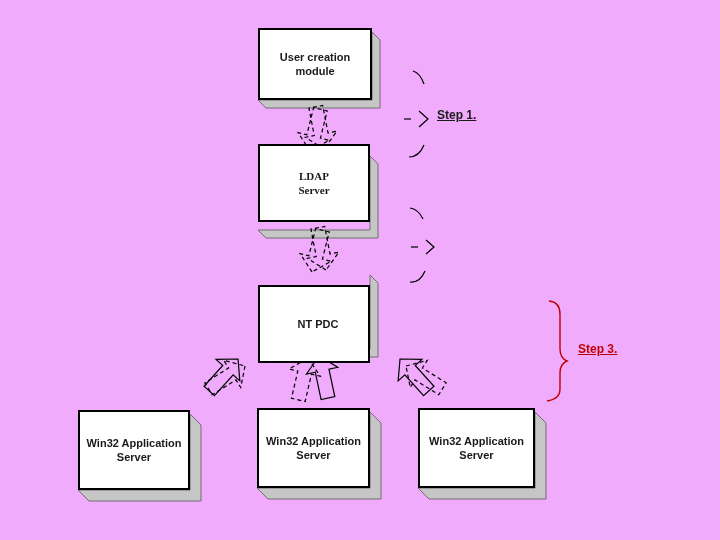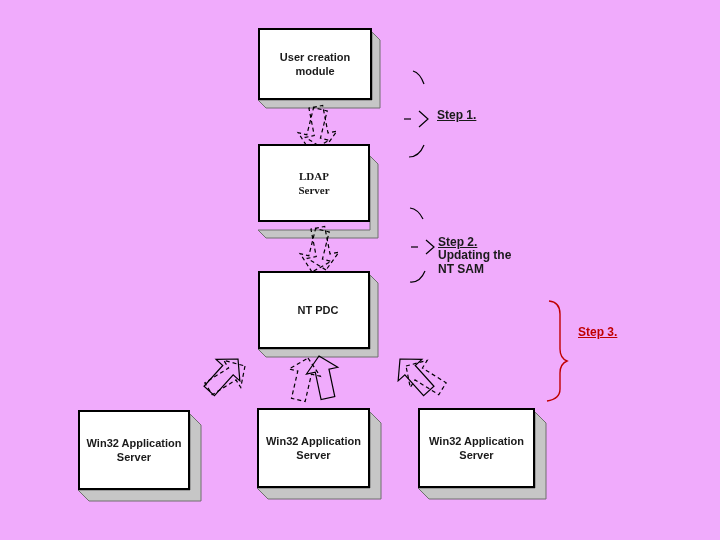--- a/index.html
+++ b/index.html
@@ -120,10 +120,6 @@
     <span class="title">Step 1.</span>
   </div>
 
-  <div class="step" style="left:438px;top:222px;width:92px;">
-    <span class="title">Step 2.</span><span>Updating the
-NT SAM</span>
-  </div>
 
   <div class="step red" style="left:578px;top:312px;width:100px;">
     <span class="title">Step 3.</span>

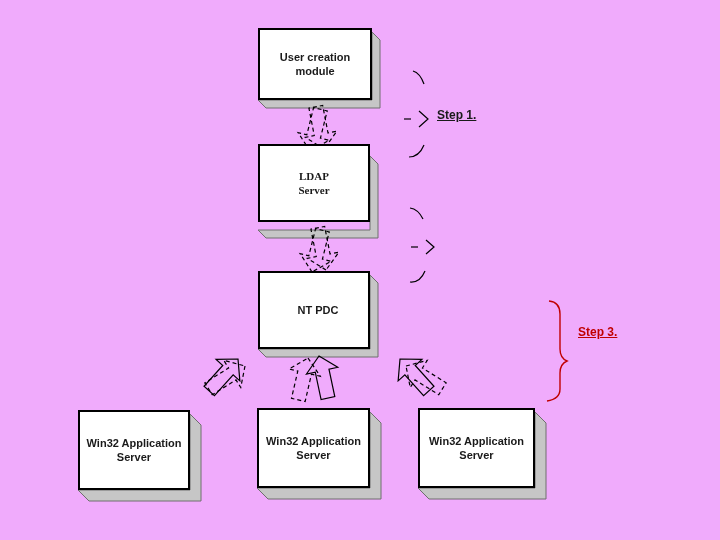--- a/index.html
+++ b/index.html
@@ -97,7 +97,7 @@
 Server</span>
   </div>
 
-  <div class="box" style="left:258px;top:271px;width:112px;height:78px;padding-left:8px;">
+  <div class="box" style="left:258px;top:285px;width:112px;height:78px;padding-left:8px;">
     <span>NT PDC</span>
   </div>
 

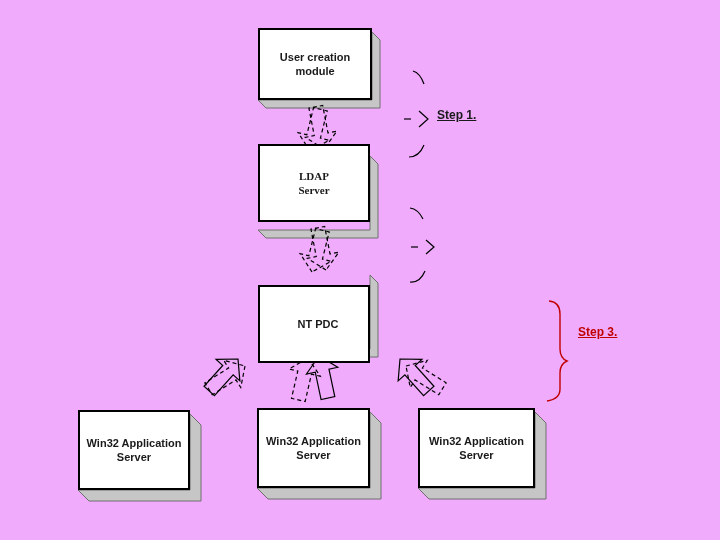--- a/index.html
+++ b/index.html
@@ -121,7 +121,7 @@
   </div>
 
 
-  <div class="step red" style="left:578px;top:312px;width:100px;">
+  <div class="step red" style="left:578px;top:329px;width:100px;">
     <span class="title">Step 3.</span>
   </div>
 

